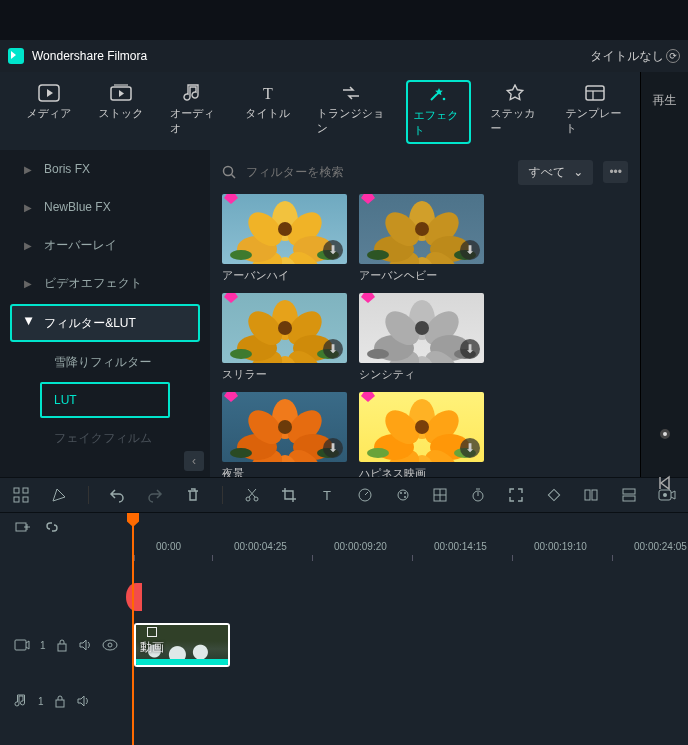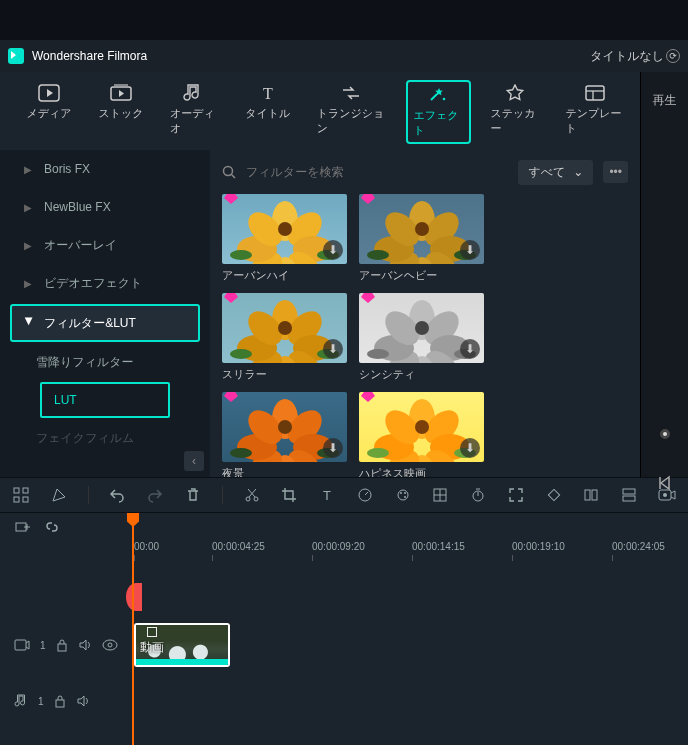--- a/index.html
+++ b/index.html
@@ -30,7 +30,7 @@
   .side-item .arw { width:10px; color:#666; margin-right:10px; font-size:10px; }
   .side-item.open { border:2px solid #00e5cc; border-radius:3px; margin:2px 10px 2px 10px; padding-left:12px; background:#232d37; color:#fff;}
   .side-item.open .arw { color:#fff; transform:rotate(90deg) translateX(-1px); display:inline-block;}
-  .side-sub { padding-left:36px; height:36px; display:flex; align-items:center; color:#9aa; cursor:pointer;}
+  .side-sub { padding-left:54px; height:36px; display:flex; align-items:center; color:#9aa; cursor:pointer;}
   .side-sub.sel { color:#00e5cc; border:2px solid #00e5cc; margin:2px 40px 2px 40px; padding-left:12px; border-radius:2px;}
   .side-sub.fade { color:#4a525a; }
   .collapse { position:absolute; bottom:6px; right:6px; width:20px;height:20px; background:#2a333c; border-radius:3px; display:flex; align-items:center; justify-content:center; color:#888; cursor:pointer;}

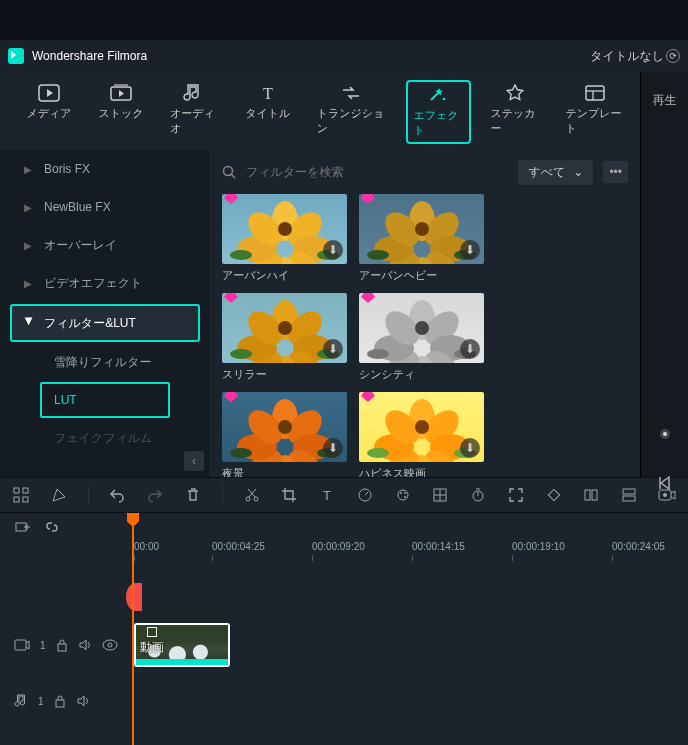--- a/index.html
+++ b/index.html
@@ -60,7 +60,7 @@
   .tl-head { height:28px; display:flex; align-items:center; padding-left:14px; gap:12px;}
   .tl-head .ico { color:#9aa; width:18px; cursor:pointer;}
   .ruler { position:relative; height:26px; margin-left:130px; }
-  .ruler .tick { position:absolute; top:0; font-size:10px; color:#9aa;}
+  .ruler .tick { position:absolute; top:0; font-size:10px; color:#9aa;padding-left:22px;}
   .ruler .tick::before { content:""; position:absolute; left:0; top:14px; width:1px; height:6px; background:#556;}
   .playhead { position:absolute; left:132px; top:0; width:2px; height:100%; background:#ff6a00; z-index:5;}
   .playhead::before { content:""; position:absolute; left:-5px; top:0; width:12px;height:14px; background:#ff6a00; clip-path:polygon(0 0,100% 0,100% 60%,50% 100%,0 60%); }

